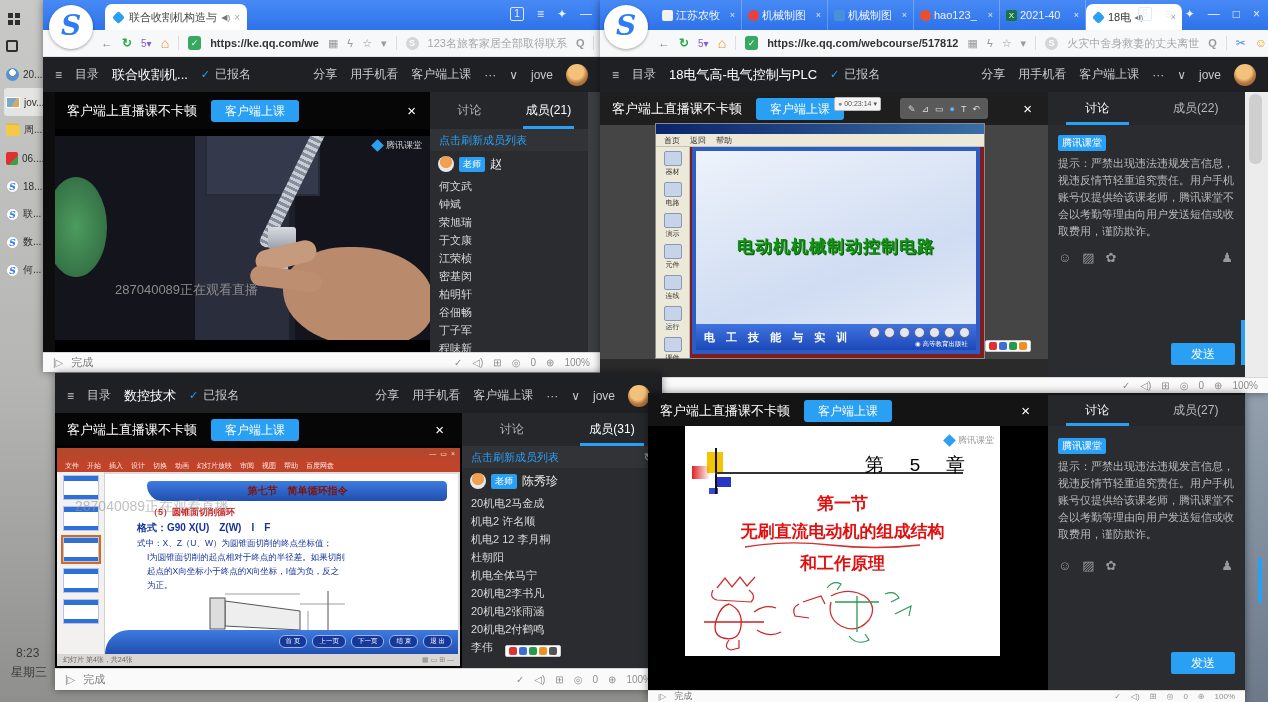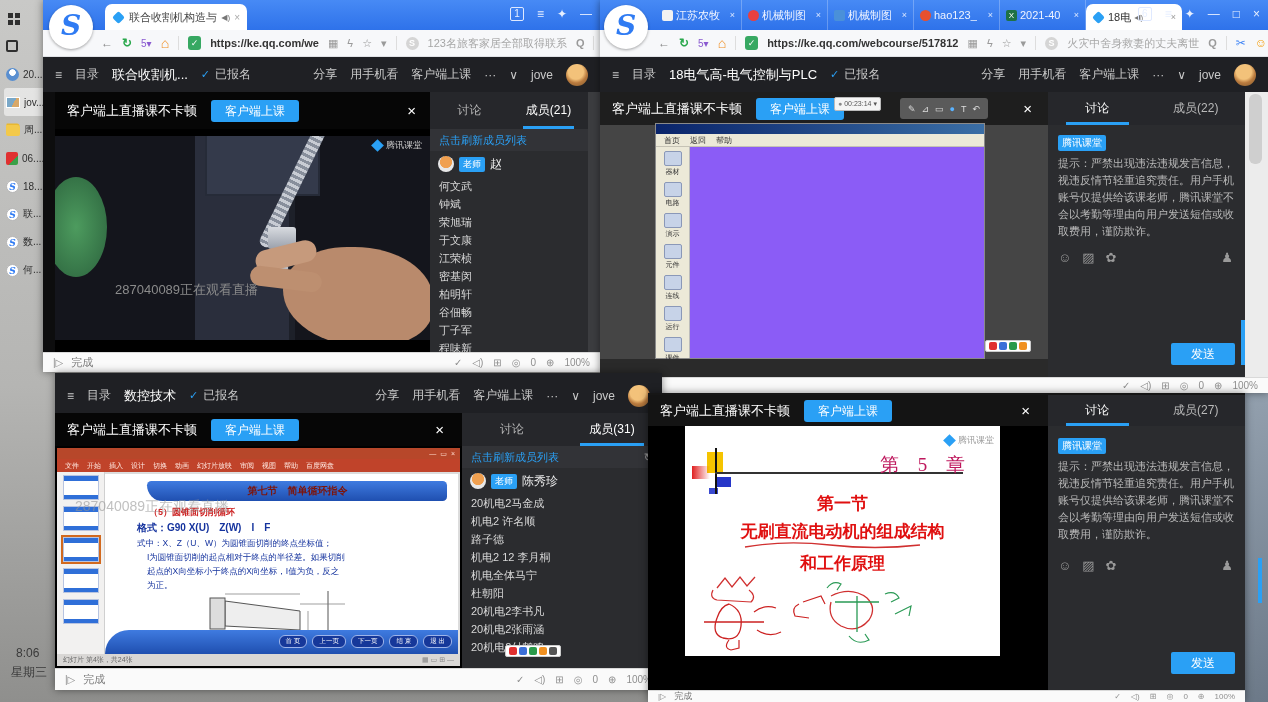--- a/index.html
+++ b/index.html
@@ -78,7 +78,7 @@
 .greenblob{position:absolute;left:-10px;top:48px;width:62px;height:100px;background:radial-gradient(#57b36a,#2f6f42);border-radius:50%;opacity:.85}
 .wmark{position:absolute;color:#8b8b8b;font-size:13px}
 
-.cware{position:absolute;background:#8b5cf6;border:1px solid #8a8a8a}
+.cware{position:absolute;background:#7f1d1d;border:1px solid #8a8a8a}
 .cwtit{position:absolute;left:0;right:0;top:0;height:10px;background:linear-gradient(90deg,#0a246a,#3a6ea5)}
 .cwmenu{position:absolute;left:0;right:0;top:10px;height:13px;background:#ece9d8;border-bottom:1px solid #c5c2b5;display:flex;gap:10px;align-items:center;padding:0 8px;font-size:8px;color:#333}
 .cwmenu div{display:inline-block}

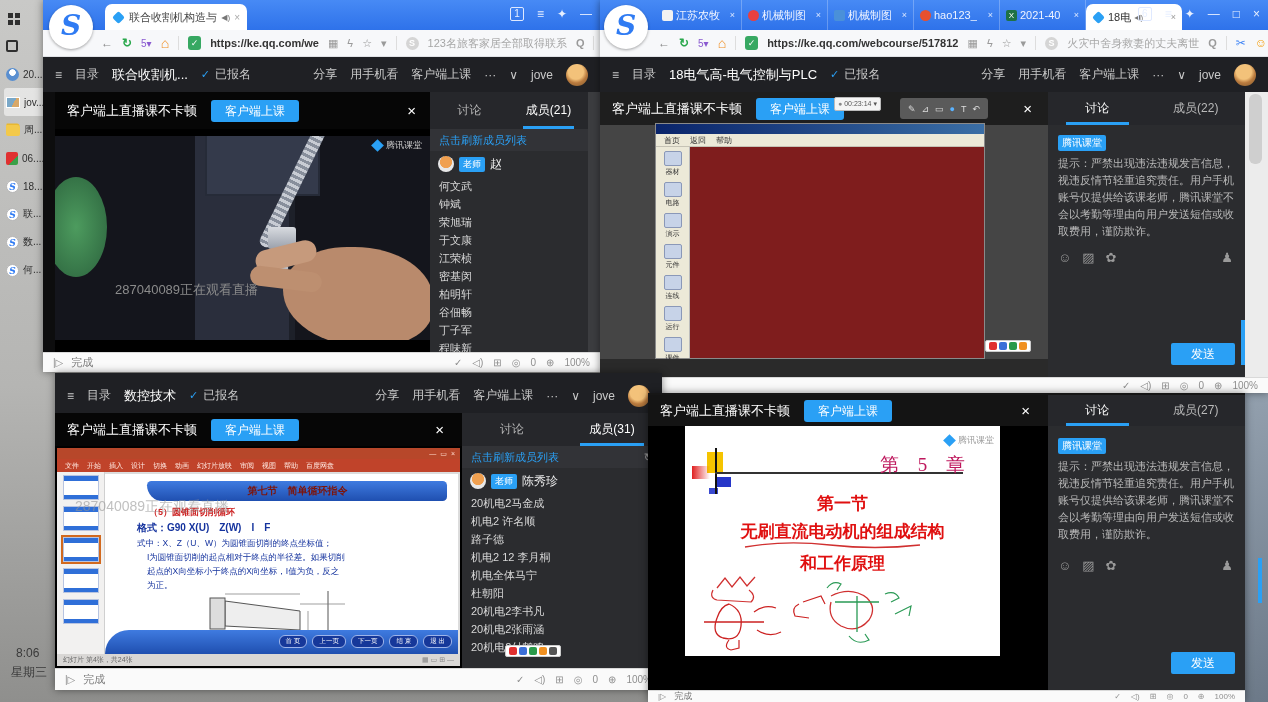--- a/index.html
+++ b/index.html
@@ -423,6 +423,22 @@
             <div class="toolcell">运行</div>
             <div class="toolcell">课件</div>
           </div>
+        <div class="cwslide">
+          <div class="cwtitle">电动机机械制动控制电路</div>
+          <div class="cwfoot">
+            <span class="ft">电 工 技 能 与 实 训</span>
+            <span class="pbtns">
+                <span class="pbtn"></span>
+                <span class="pbtn"></span>
+                <span class="pbtn"></span>
+                <span class="pbtn"></span>
+                <span class="pbtn"></span>
+                <span class="pbtn"></span>
+                <span class="pbtn"></span>
+              </span>
+            <span class="pubr">◉ 高等教育出版社</span>
+          </div>
+        </div>
       </div>
       <div style="position:absolute;left:0;top:267px;width:448px;height:18px;background:#2a2a2a"></div>
       <div class="ime" style="left:385px;top:248px">

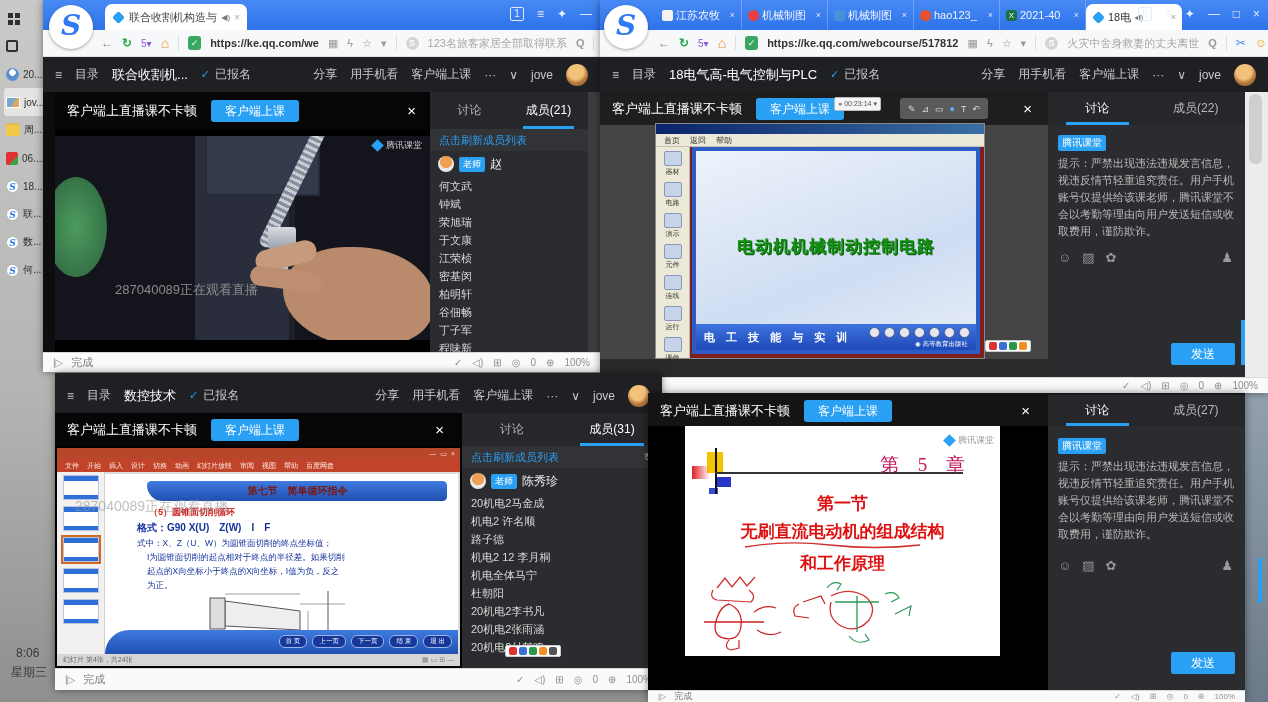--- a/index.html
+++ b/index.html
@@ -120,7 +120,7 @@
 .wmark2{position:absolute;color:rgba(150,150,150,.6);font-size:14px;z-index:8;white-space:nowrap}
 
 .brslide{position:absolute;background:#fff;overflow:hidden}
-.chap{position:absolute;right:28px;top:26px;color:#be185d;font-family:Liberation Serif, serif;font-size:19px;letter-spacing:7px}
+.chap{position:absolute;right:28px;top:26px;color:#000000;font-family:Liberation Mono, monospace;font-size:19px;letter-spacing:7px}
 .rt{position:absolute;left:0;right:0;text-align:center;color:#e01010;font-weight:bold;font-size:17px}
 .ysq{position:absolute;left:22px;top:26px;width:16px;height:21px;background:#f5c400}
 .rgr{position:absolute;left:7px;top:40px;width:18px;height:13px;background:linear-gradient(90deg,#e02020,rgba(255,255,255,0))}

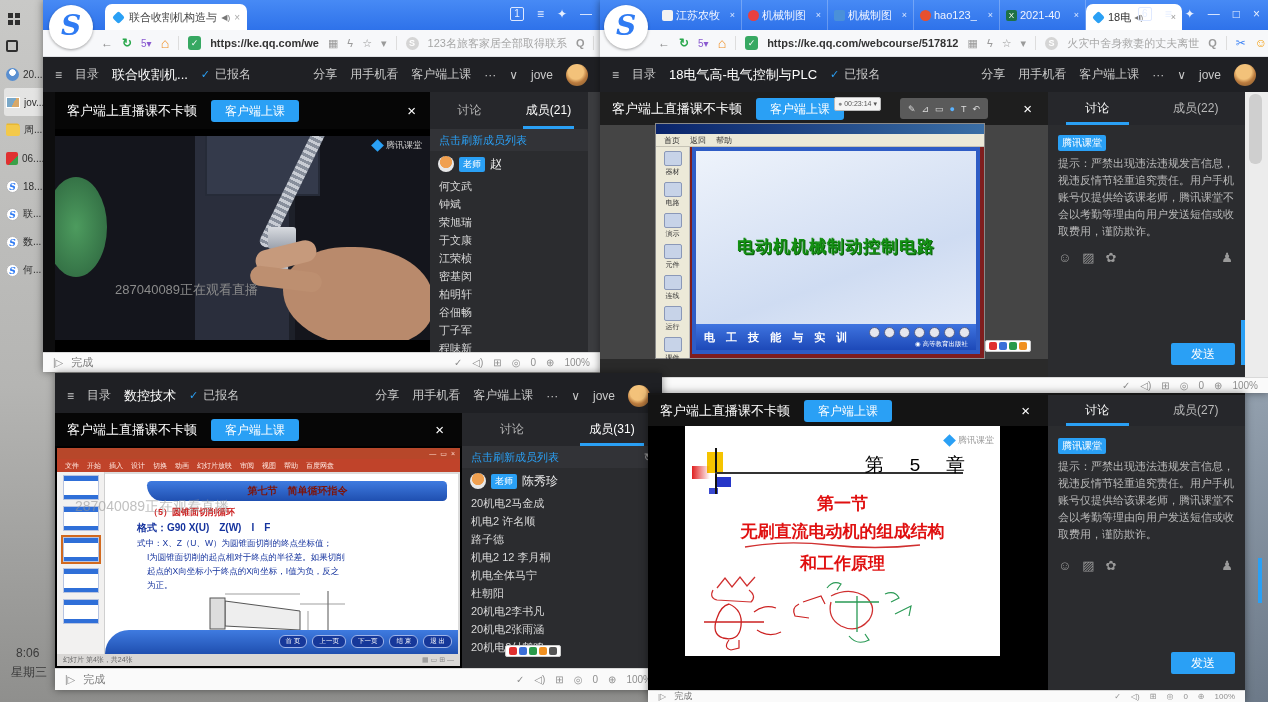--- a/index.html
+++ b/index.html
@@ -586,7 +586,6 @@
       <div>
           <div class="member">20机电2马金成</div>
           <div class="member">机电2 许名顺</div>
-          <div class="member">路子德</div>
           <div class="member">机电2 12 李月桐</div>
           <div class="member">机电全体马宁</div>
           <div class="member">杜朝阳</div>

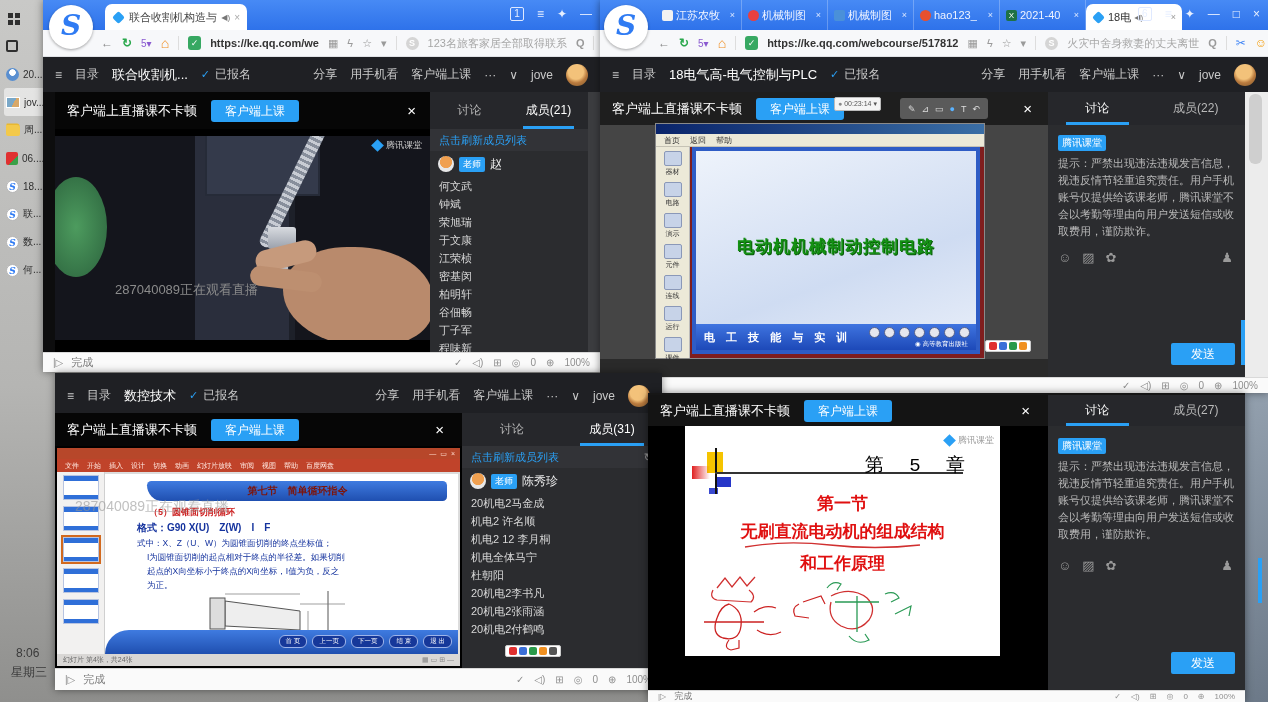--- a/index.html
+++ b/index.html
@@ -587,8 +587,8 @@
           <div class="member">20机电2马金成</div>
           <div class="member">机电2 许名顺</div>
           <div class="member">机电2 12 李月桐</div>
+          <div class="member">杜朝阳</div>
           <div class="member">机电全体马宁</div>
-          <div class="member">杜朝阳</div>
           <div class="member">20机电2李书凡</div>
           <div class="member">20机电2张雨涵</div>
           <div class="member">20机电2付鹤鸣</div>

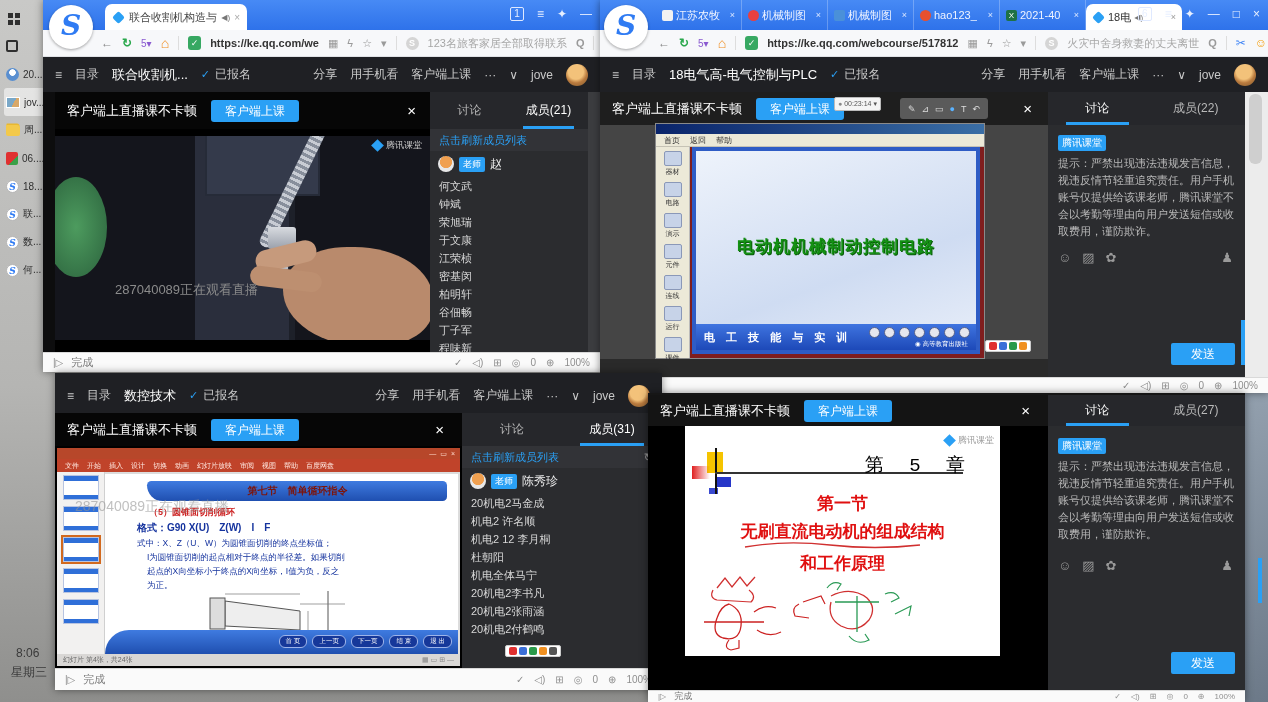--- a/index.html
+++ b/index.html
@@ -189,7 +189,7 @@
         <span class="dlabel">何...</span>
       </div>
     </div>
-  <div class="clock" style="left:16px;top:646px">8:06</div>
+  <div class="clock" style="left:16px;top:646px">8:23</div>
   <div class="clock" style="left:11px;top:664px">星期三</div>
 
   <div style="position:absolute;left:1245px;top:393px;width:23px;height:309px;background:linear-gradient(160deg,#93a0ae,#6c7988)"></div>

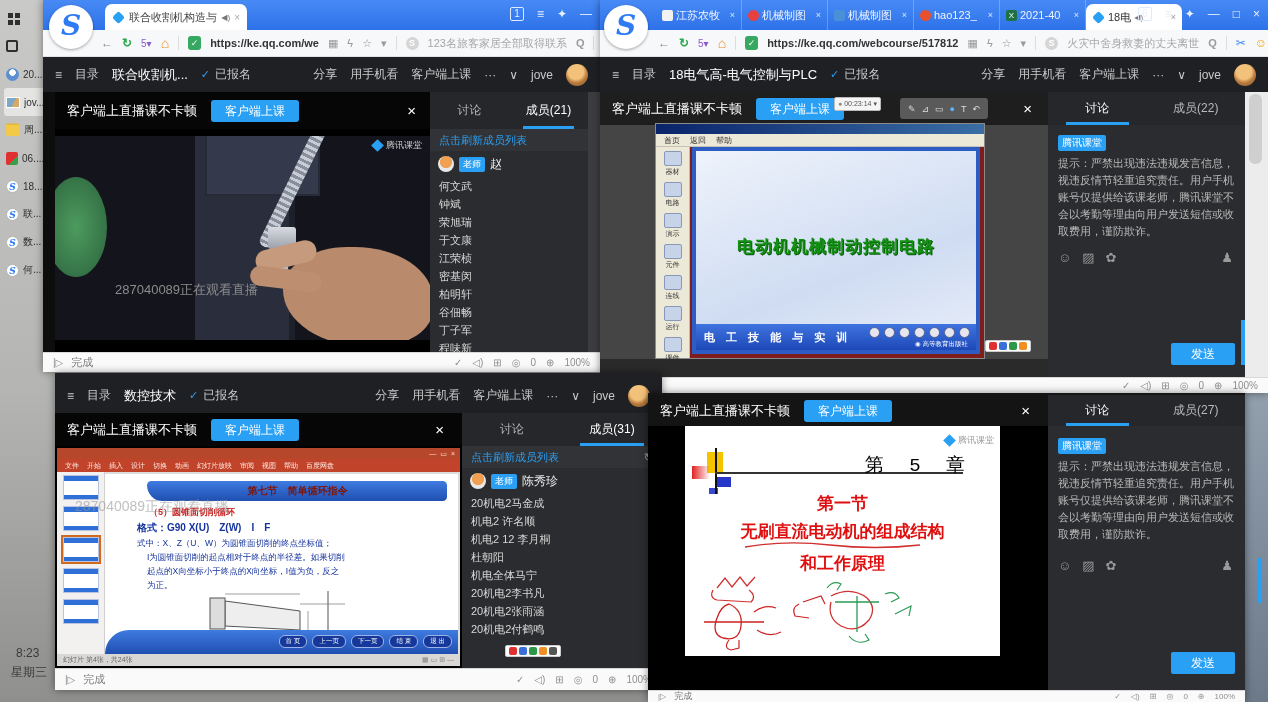--- a/index.html
+++ b/index.html
@@ -592,6 +592,7 @@
           <div class="member">20机电2李书凡</div>
           <div class="member">20机电2张雨涵</div>
           <div class="member">20机电2付鹤鸣</div>
+          <div class="member">李伟</div>
         </div>
       <div class="vthumb" style="right:0;top:150px;height:45px"></div>
     </div>

